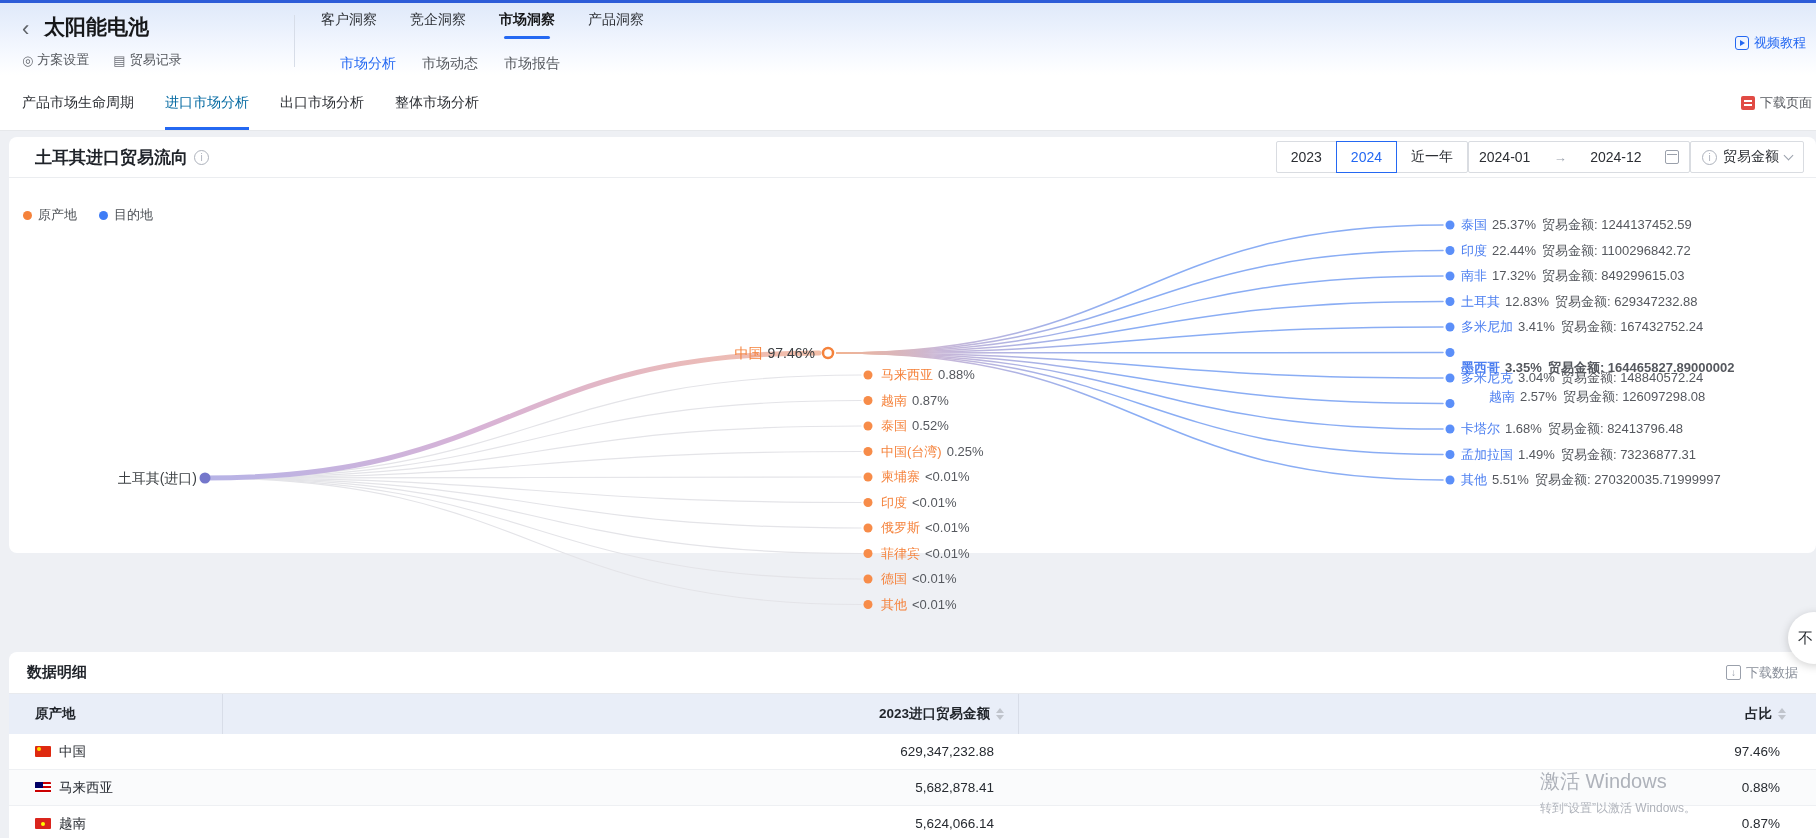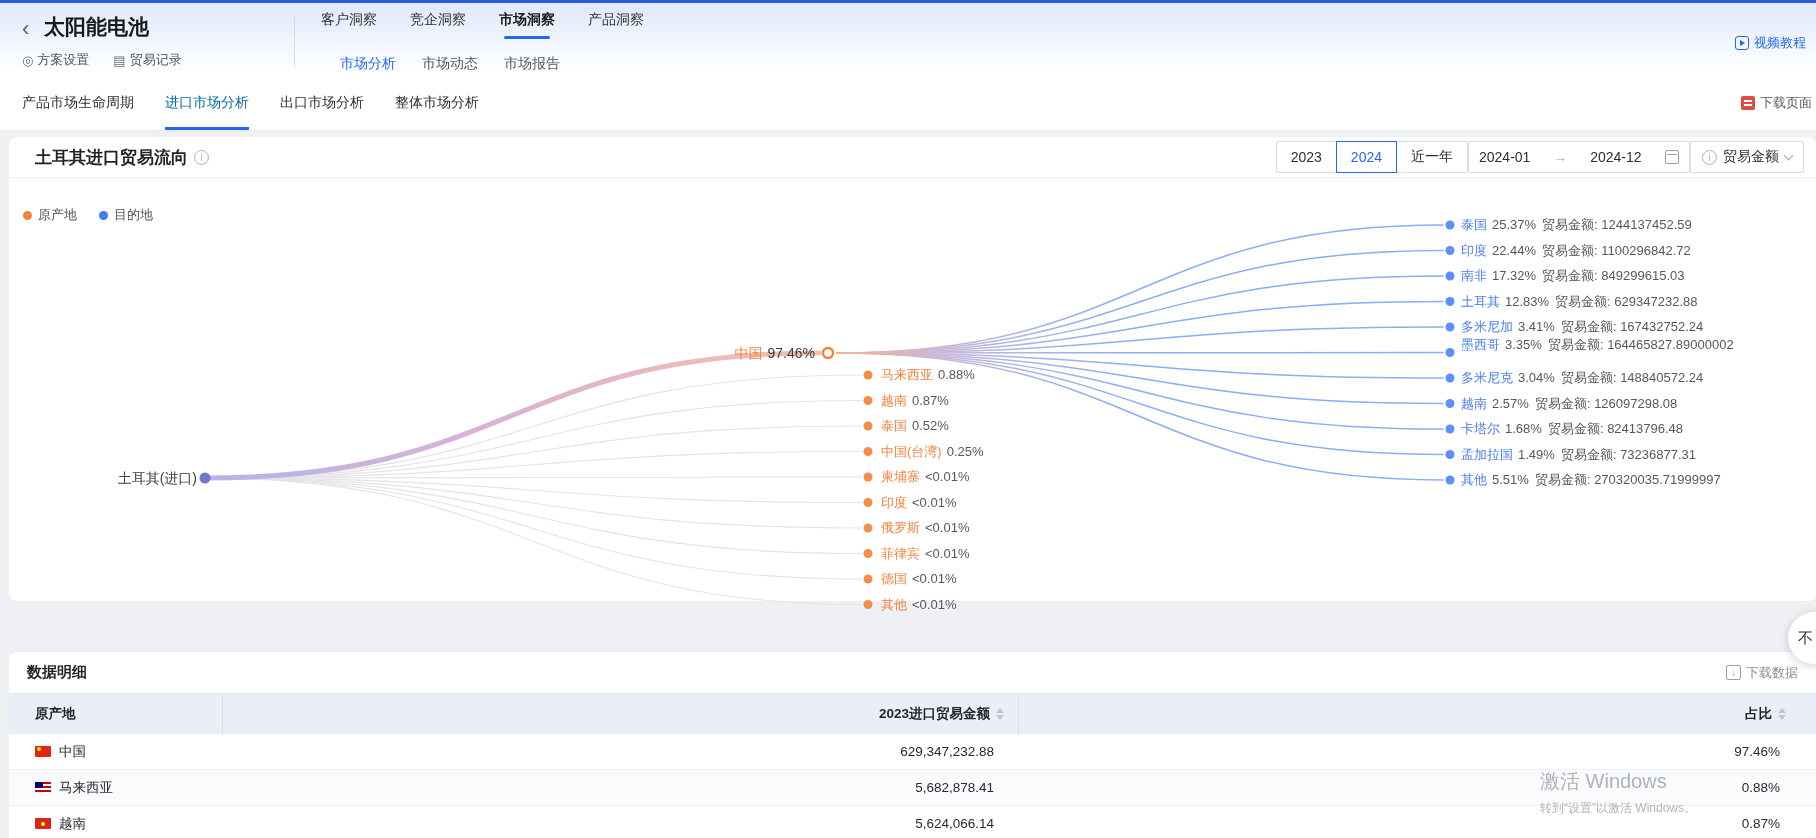--- a/index.html
+++ b/index.html
@@ -46,7 +46,7 @@
 
   
   .card { position:absolute; left:9px; width:1807px; background:#fff; border-radius:8px; }
-  .chart-card { top:137px; height:464px; }
+  .chart-card { top:137px; height:416px; }
   .card-head { height:41px; display:flex; align-items:center; padding:0 12px 0 26px;
     border-bottom:1px solid #ebedf0; }
   .card-title { font-size:17px; font-weight:bold; color:#1f2329; display:flex; align-items:center; gap:6px; }

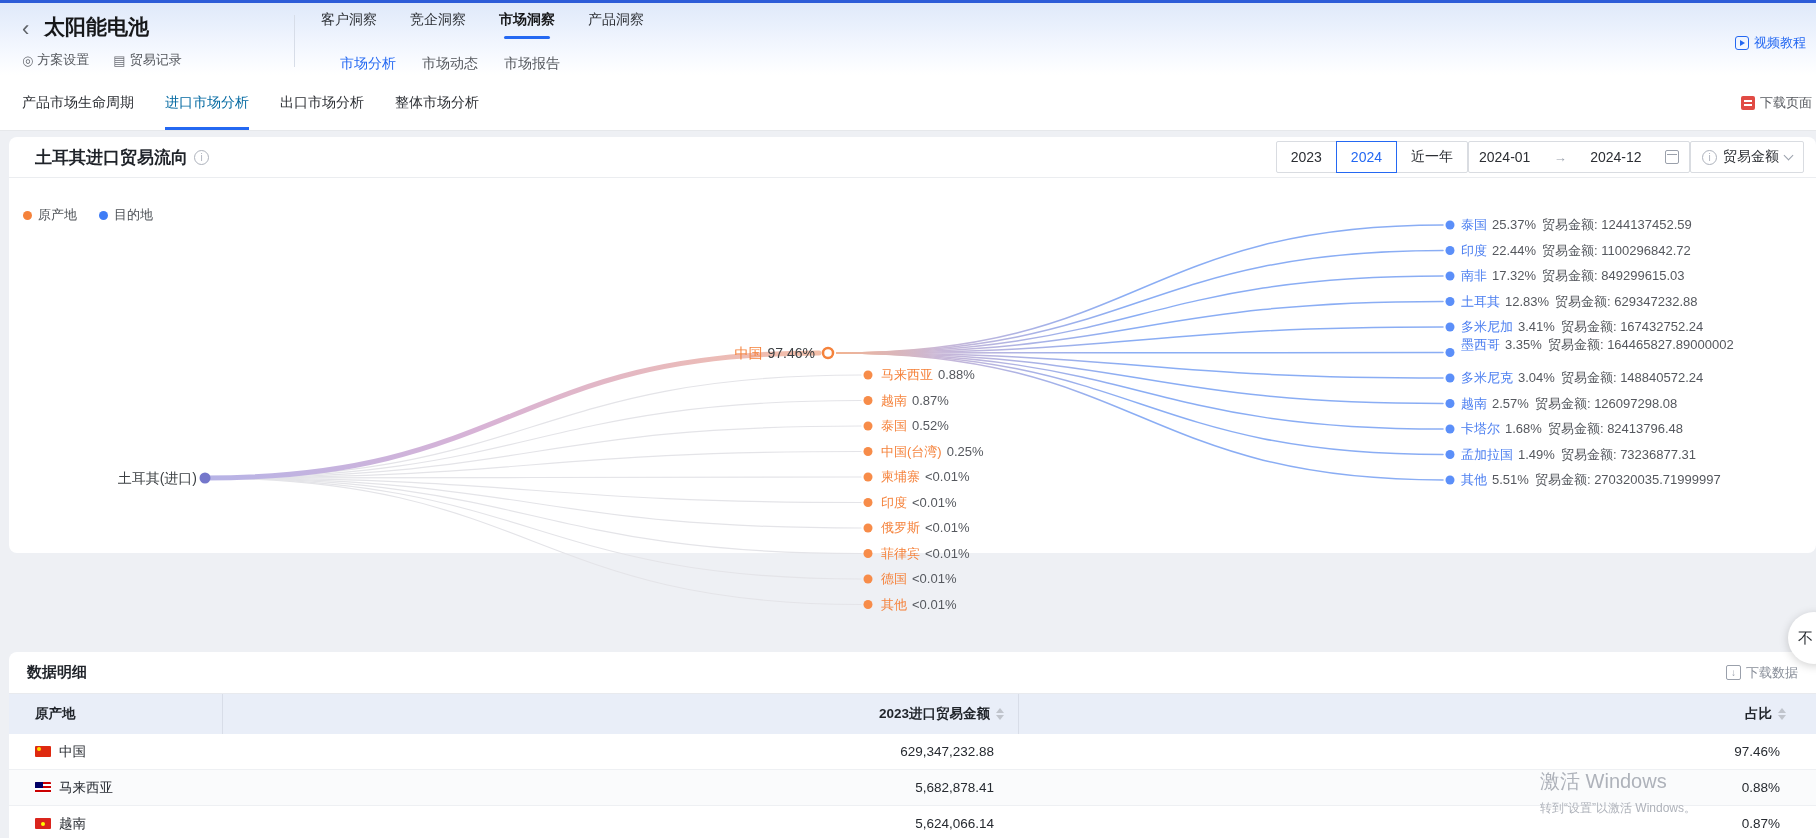--- a/index.html
+++ b/index.html
@@ -348,7 +348,7 @@
           <span class="dst-name">多米尼加</span><span class="dst-pct">3.41%</span><span class="dst-amt"><span>贸易金额:</span> <span>167432752.24</span></span>
         </div>
 
-        <div class="flow-label dst-item even-row" style="top: 118px;">
+        <div class="flow-label dst-item even-row" style="top: 141px; font-weight: bold;">
           <span class="dst-name">墨西哥</span><span class="dst-pct">3.35%</span><span class="dst-amt"><span>贸易金额:</span> <span>164465827.89000002</span></span>
         </div>
 

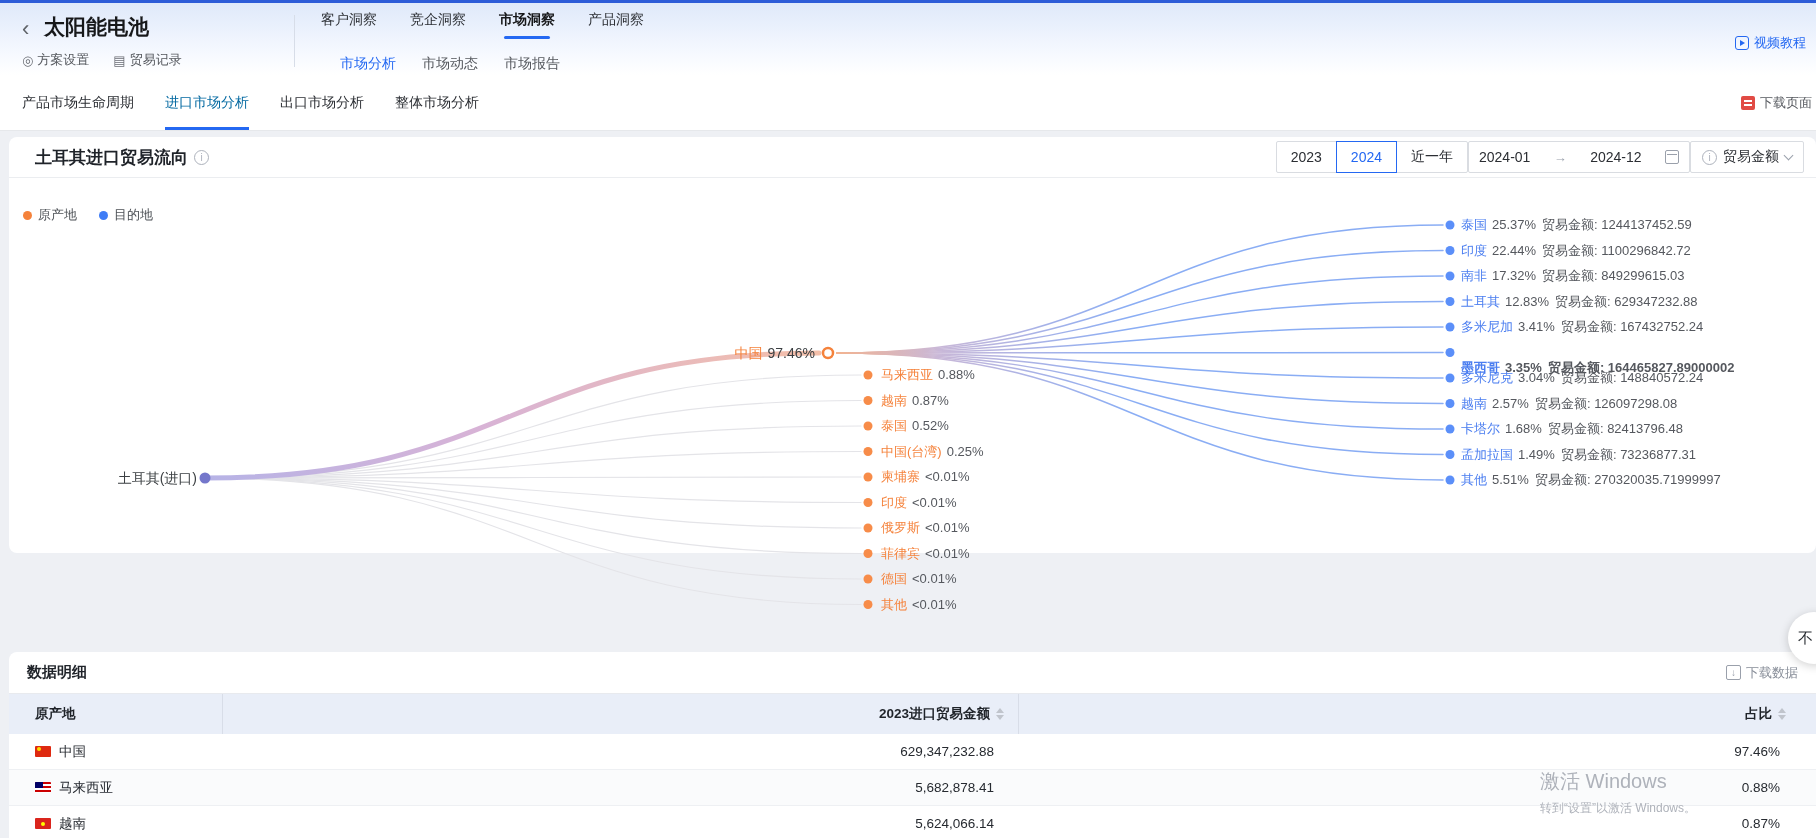--- a/index.html
+++ b/index.html
@@ -356,7 +356,7 @@
           <span class="dst-name">多米尼克</span><span class="dst-pct">3.04%</span><span class="dst-amt"><span>贸易金额:</span> <span>148840572.24</span></span>
         </div>
 
-        <div class="flow-label dst-item even-row" style="top: 177px;">
+        <div class="flow-label dst-item even-row" style="top: 170px; margin-left: 28px;">
           <span class="dst-name">越南</span><span class="dst-pct">2.57%</span><span class="dst-amt"><span>贸易金额:</span> <span>126097298.08</span></span>
         </div>
 

